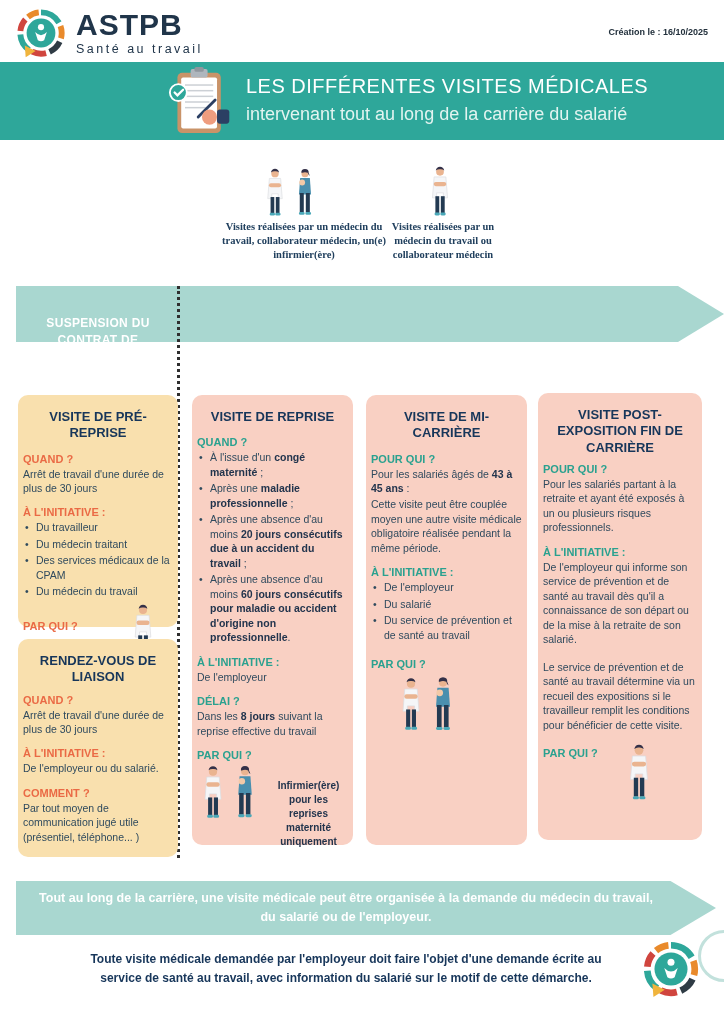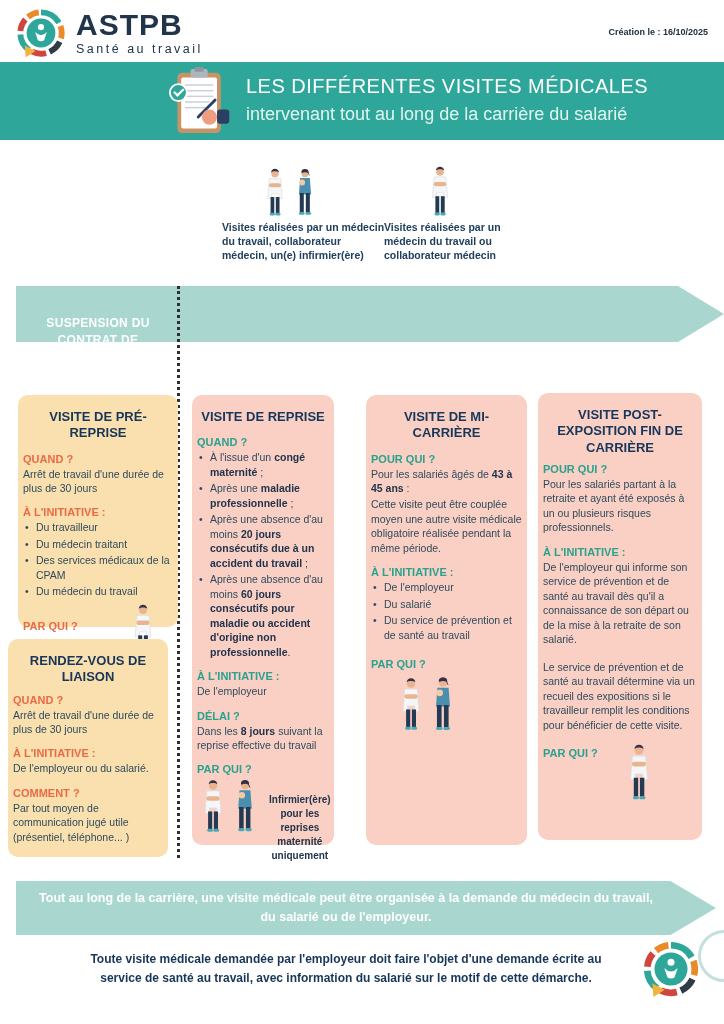--- a/index.html
+++ b/index.html
@@ -20,7 +20,7 @@
   .banner-subtitle { position:absolute; left:246px; top:42px; font-size:18px; color:#e2f4f0; }
   
   .legend-fig { position:absolute; display:flex; align-items:flex-end; gap:2px; }
-  .legend-cap { position:absolute; font-size:10.5px; font-weight:bold; color:#21405e; text-align:left; line-height:1.35; }
+  .legend-cap { position:absolute; font-size:10.5px; font-weight:bold; color:#21405e; text-align:center; line-height:1.35;font-family:Liberation Serif, serif; }
   
   .t-arrow { position:absolute; left:16px; top:286px; width:708px; height:56px; background:#a9d7d0;
     clip-path:polygon(0 0, 93.5% 0, 100% 50%, 93.5% 100%, 0 100%); }

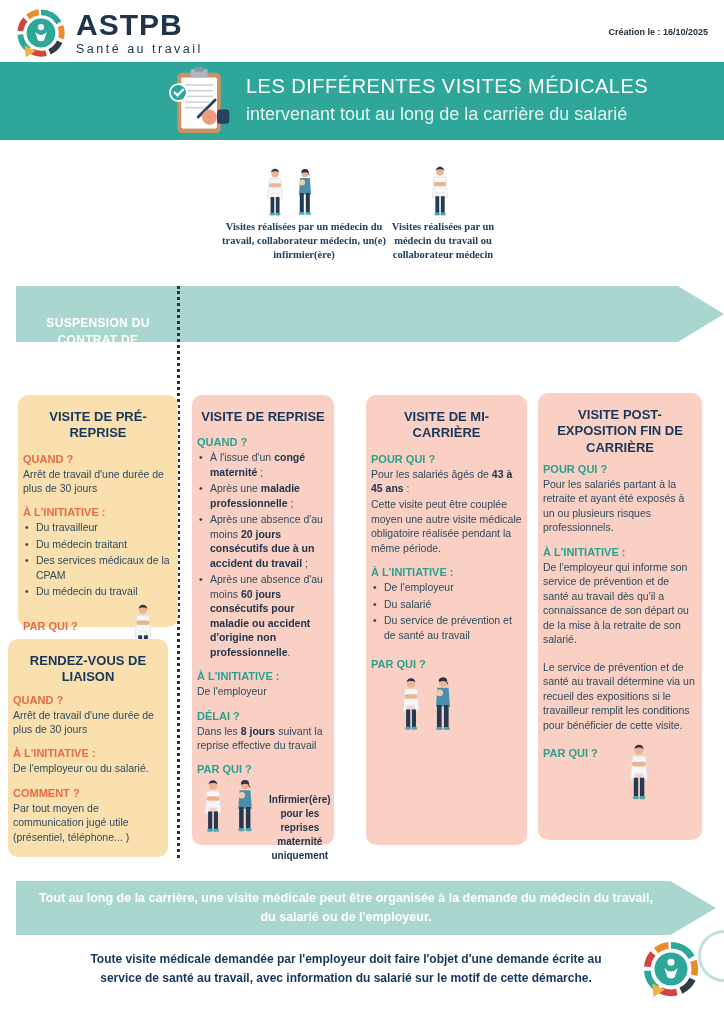--- a/index.html
+++ b/index.html
@@ -188,7 +188,7 @@
     <div class="body-txt">Par tout moyen de communication jugé utile (présentiel, téléphone... )</div>
   </div>
 
-  <div class="card pink" style="left:192px; top:395px; width:142px; height:450px;">
+  <div class="card pink" style="left:192px; top:395px; width:161px; height:450px;">
     <div class="card-title">VISITE DE REPRISE</div>
     <div class="h-teal">QUAND ?</div>
     <ul class="blts">

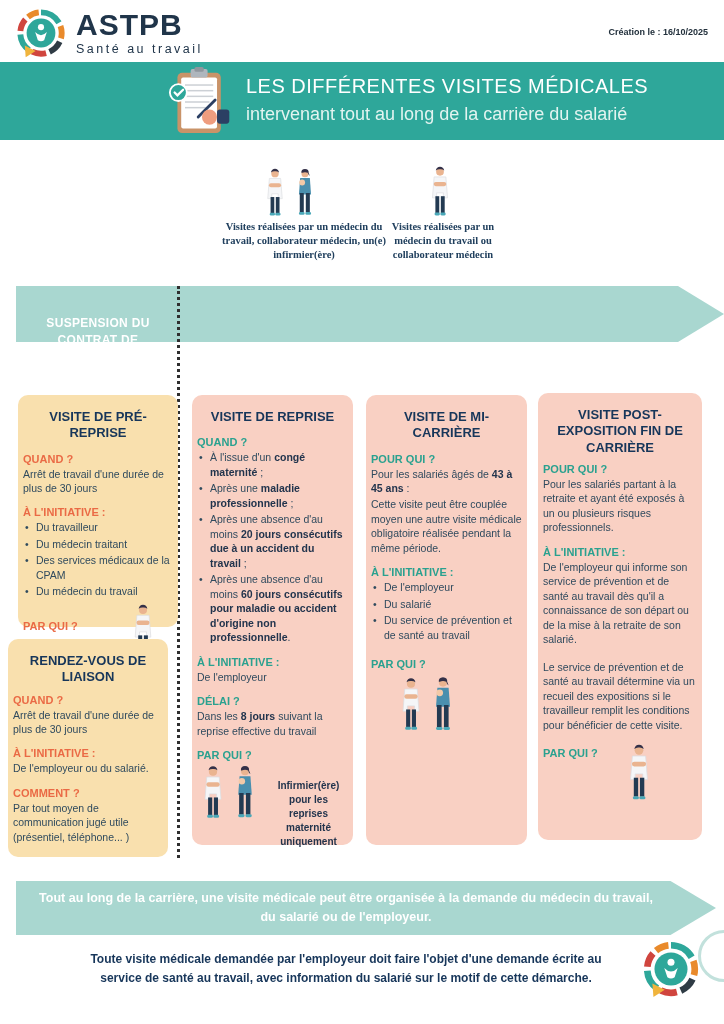--- a/index.html
+++ b/index.html
@@ -178,7 +178,7 @@
     </div>
   </div>
 
-  <div class="card yellow" style="left:8px; top:639px; width:160px; height:218px;">
+  <div class="card yellow" style="left:18px; top:639px; width:160px; height:218px;">
     <div class="card-title">RENDEZ-VOUS DE LIAISON</div>
     <div class="h-orange" style="margin-top:8px;">QUAND ?</div>
     <div class="body-txt">Arrêt de travail d'une durée de plus de 30 jours</div>

